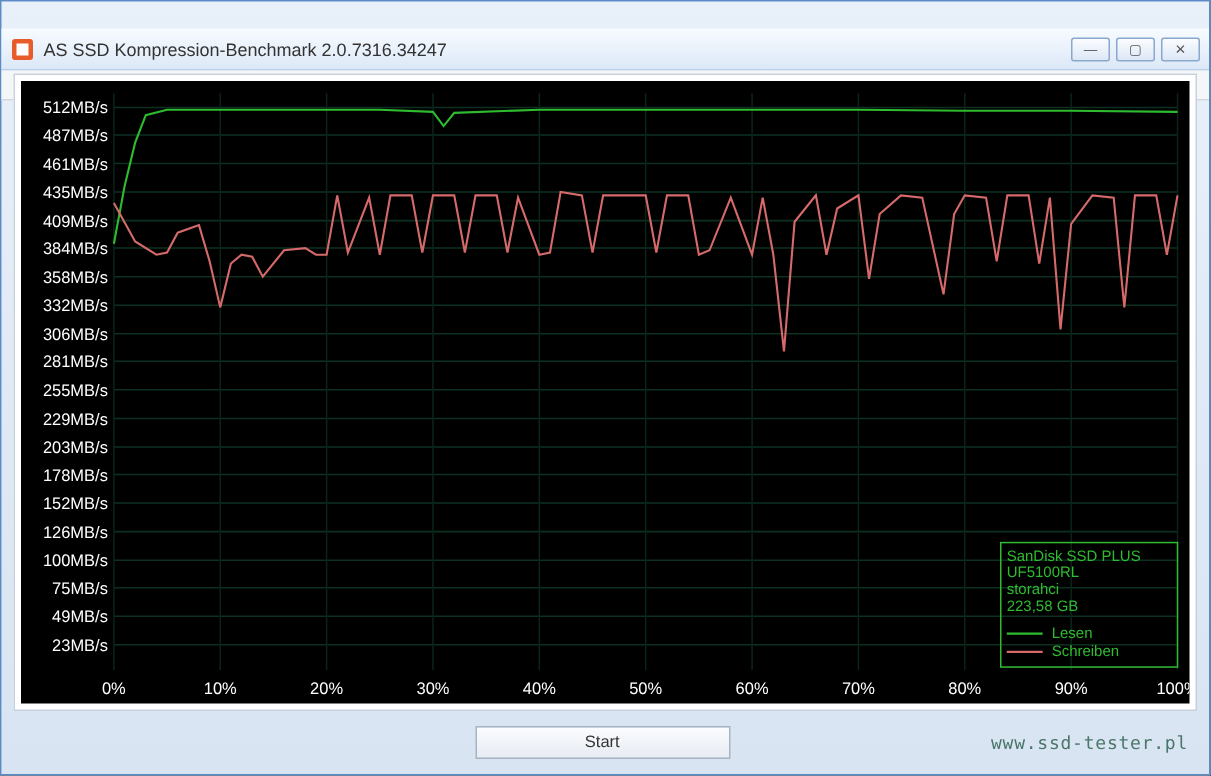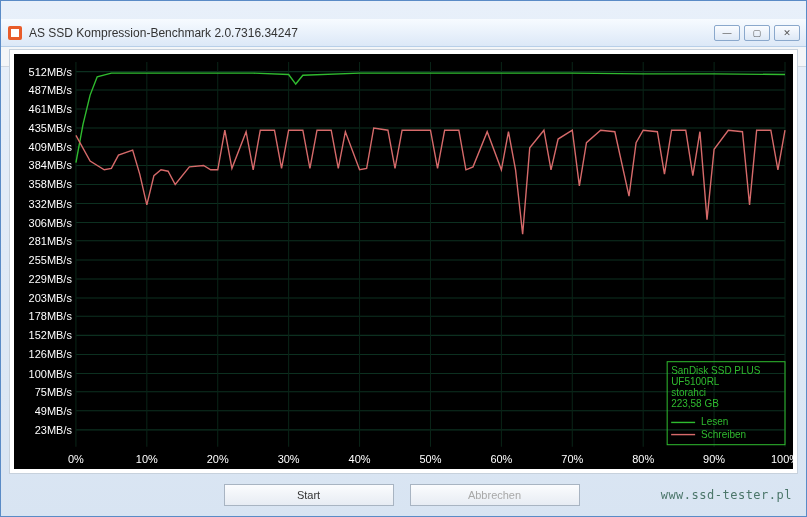--- a/index.html
+++ b/index.html
@@ -132,7 +132,6 @@
 
   <div class="footer">
     <button class="btn">Start</button>
-    <button class="btn disabled">Abbrechen</button>
   </div>
 
   <div class="watermark">www.ssd-tester.pl</div>

